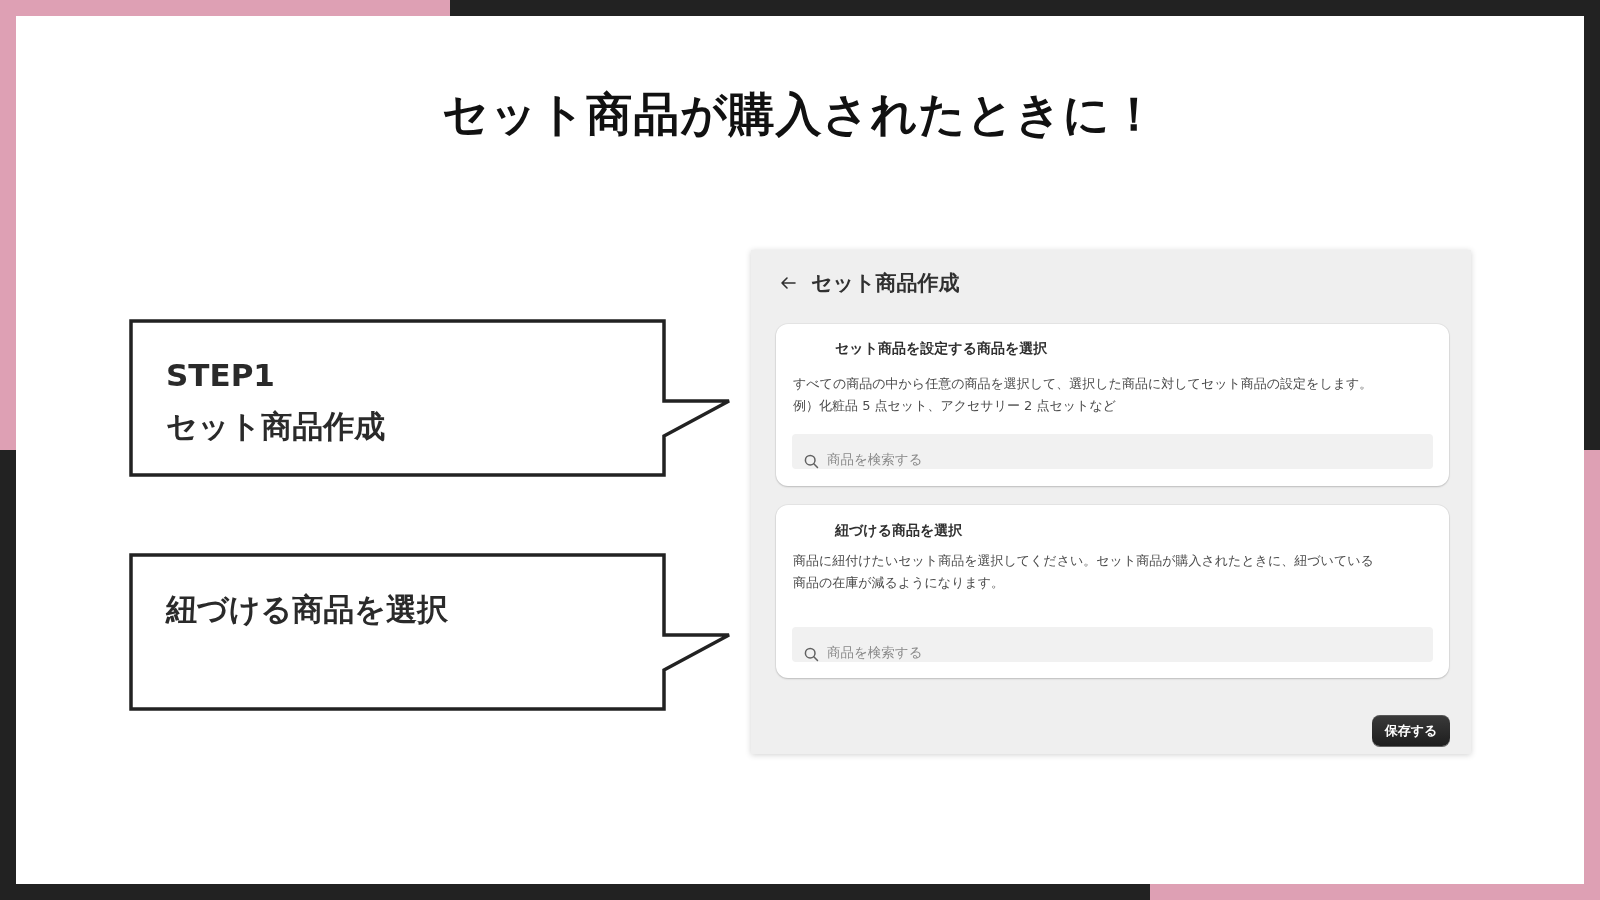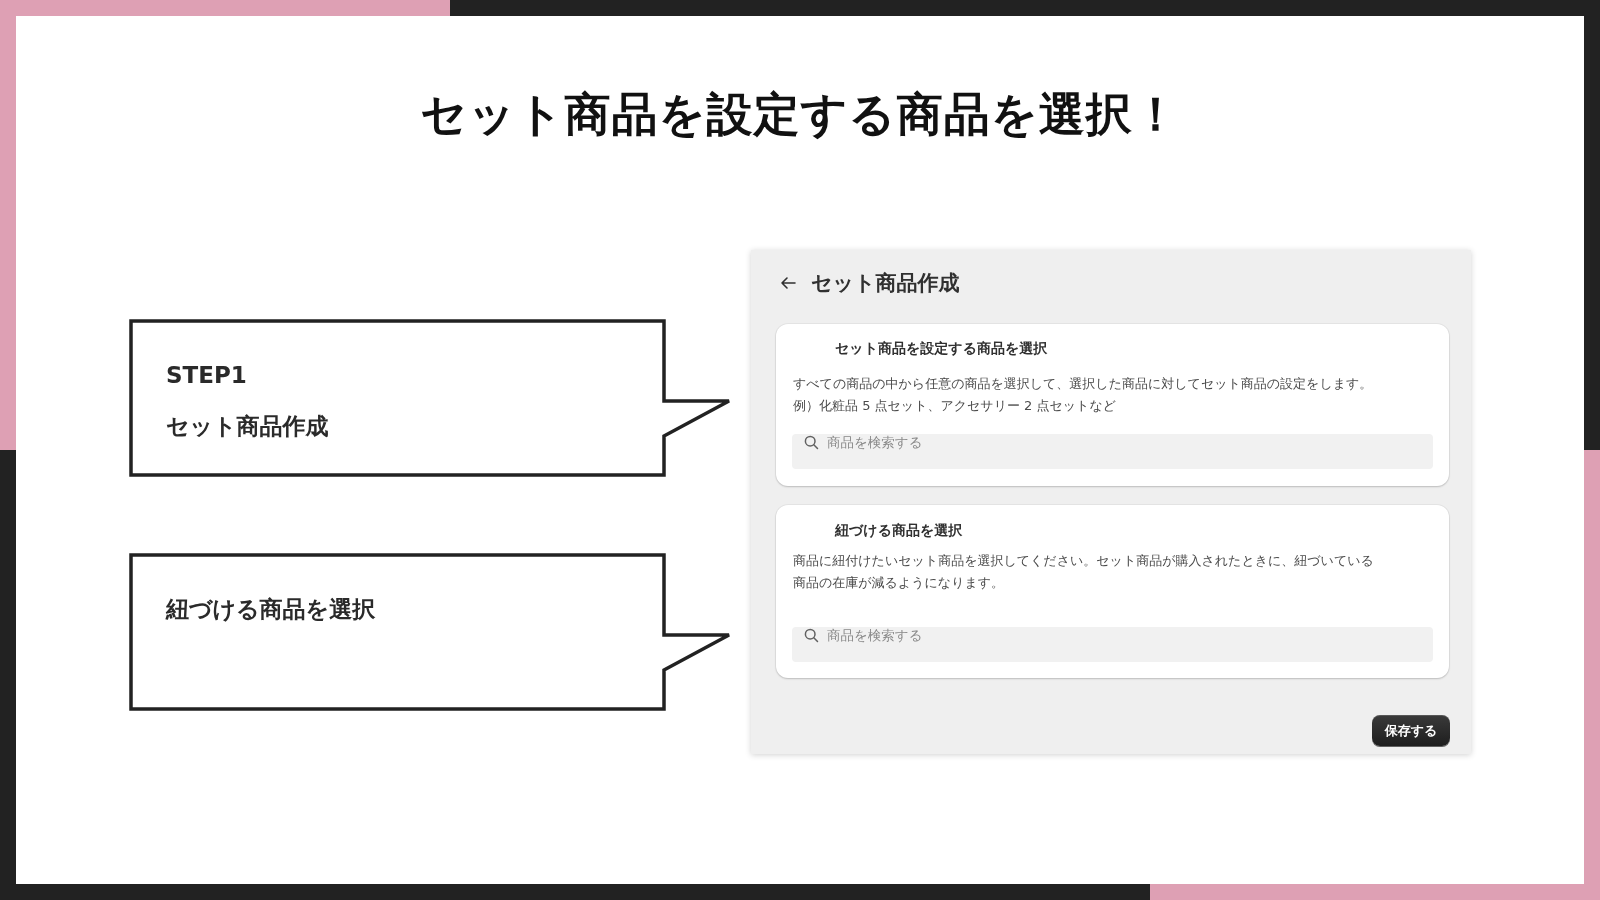--- a/index.html
+++ b/index.html
@@ -32,7 +32,7 @@
 
 <div class="canvas"></div>
 
-<div class="main-title">セット商品を設定する商品を選択！</div>
+<div class="main-title">セット商品が購入されたときに！</div>
 
 <div class="callout" style="top:318px;">
   <svg width="610" height="160" viewBox="0 0 610 160">

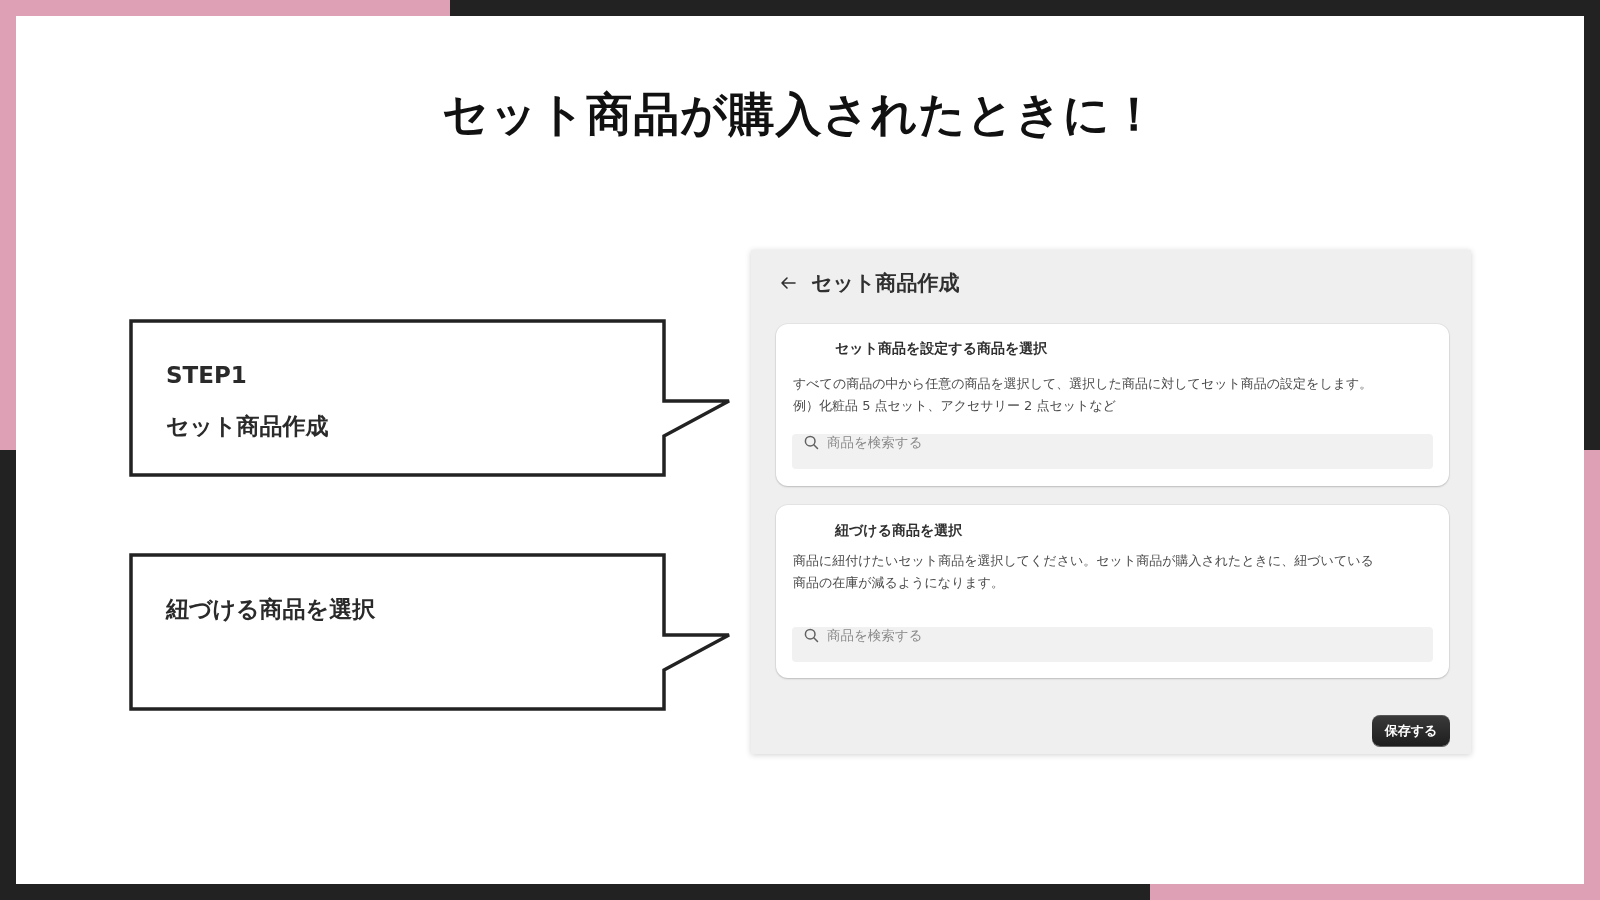--- a/index.html
+++ b/index.html
@@ -9,7 +9,7 @@
   .main-title { position:absolute; left:0; top:84px; width:1600px; text-align:center; font-size:46px; font-weight:bold; color:#111111; letter-spacing:1px; }
   .callout { position:absolute; left:128px; width:610px; height:160px; }
   .callout svg { position:absolute; left:0; top:0; }
-  .callout-text { position:absolute; left:38px; top:32px; font-weight:bold; color:#2a2a2a; font-size:23px; line-height:51px; }
+  .callout-text { position:absolute; left:38px; top:32px; font-weight:bold; color:#2a2a2a; font-size:31px; line-height:51px; }
   .panel { position:absolute; left:751px; top:250px; width:720px; height:504px; background:#efefef; box-shadow:0 1px 6px rgba(0,0,0,0.18); }
   .panel-header { position:absolute; left:28px; top:18px; height:30px; display:flex; align-items:center; }
   .back-icon { width:18px; height:18px; margin-right:14px; display:flex; align-items:center; justify-content:center; cursor:pointer; }

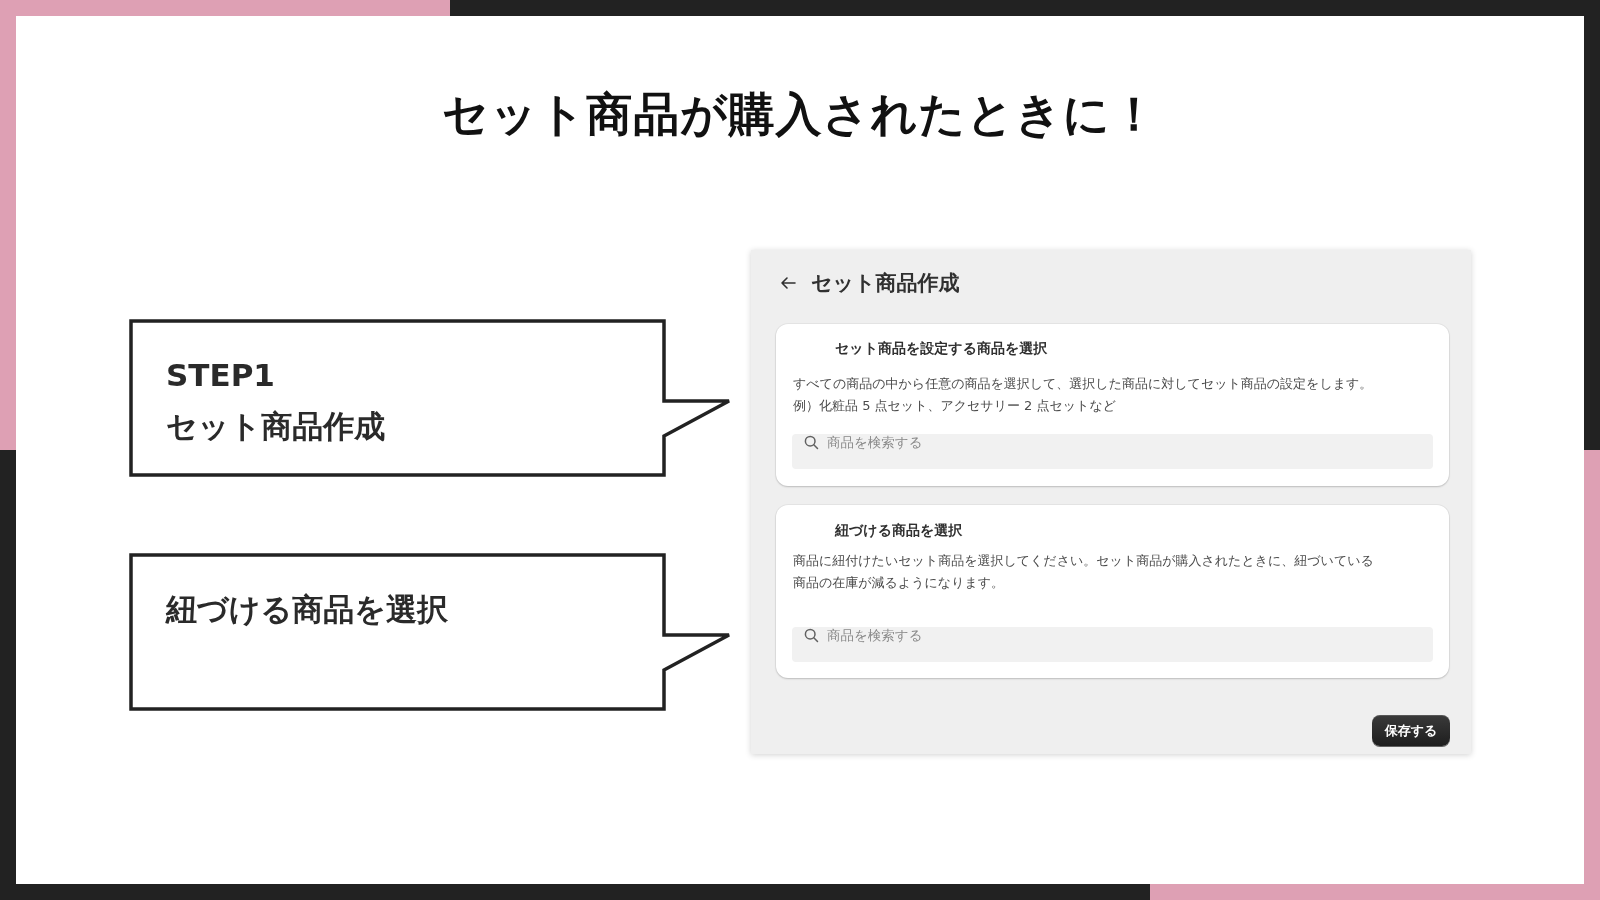--- a/index.html
+++ b/index.html
@@ -17,7 +17,7 @@
   .card { position:absolute; left:25px; width:673px; background:#ffffff; border-radius:12px; box-shadow:0 1px 2px rgba(0,0,0,0.18), 0 0 0 1px rgba(0,0,0,0.04); }
   .card-title { position:absolute; left:17px; top:16px; font-size:14px; font-weight:bold; color:#303030;margin-left:42px; }
   .card-desc { position:absolute; left:17px; font-size:13px; color:#4a4a4a; line-height:21.5px; }
-  .search { position:absolute; left:16px; width:641px; height:35px; background:#f1f1f1; border-radius:4px; display:flex; align-items:flex-start; cursor:text; }
+  .search { position:absolute; left:16px; width:641px; height:35px; background:#f1f1f1; border-radius:4px; display:flex; align-items:flex-end; cursor:text; }
   .search-icon { margin-left:12px; margin-right:7px; width:16px; height:16px; display:flex; align-items:center; }
   .search-ph { font-size:13.5px; color:#8a8a8a; }
   .save-btn { position:absolute; left:621px; top:465px; width:78px; height:31px; border-radius:8px; background:linear-gradient(#3a3a3a, #1e1e1e); box-shadow:0 1px 0 rgba(0,0,0,0.6), inset 0 1px 0 rgba(255,255,255,0.15); color:#ffffff; font-size:13px; font-weight:bold; display:flex; align-items:center; justify-content:center; cursor:pointer; }

